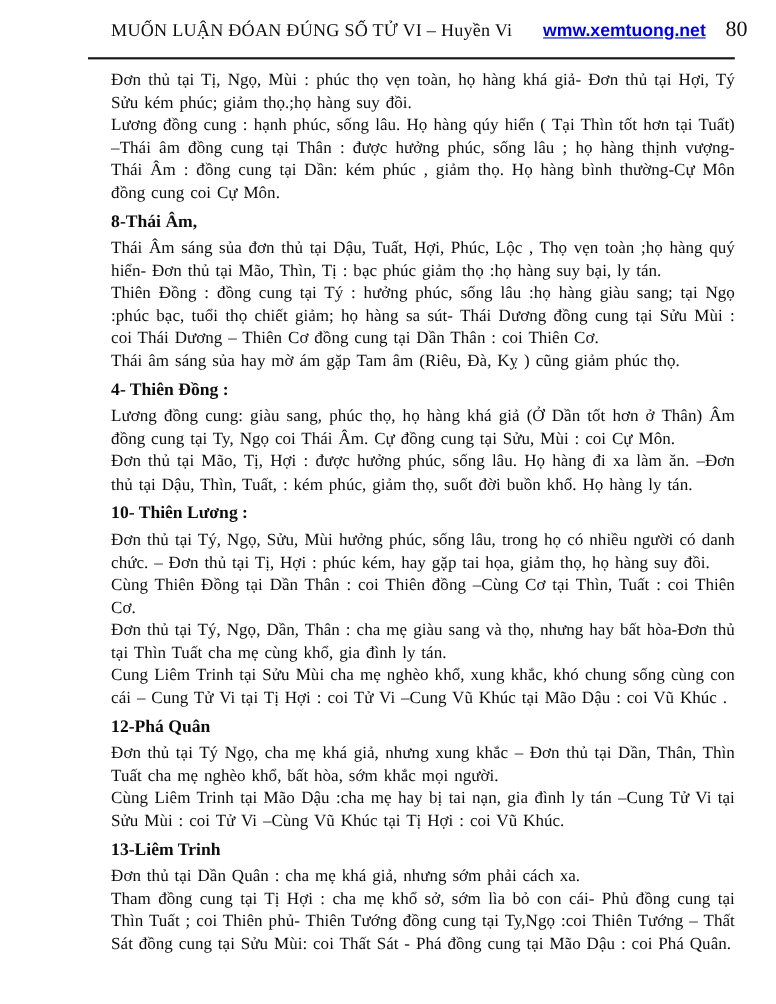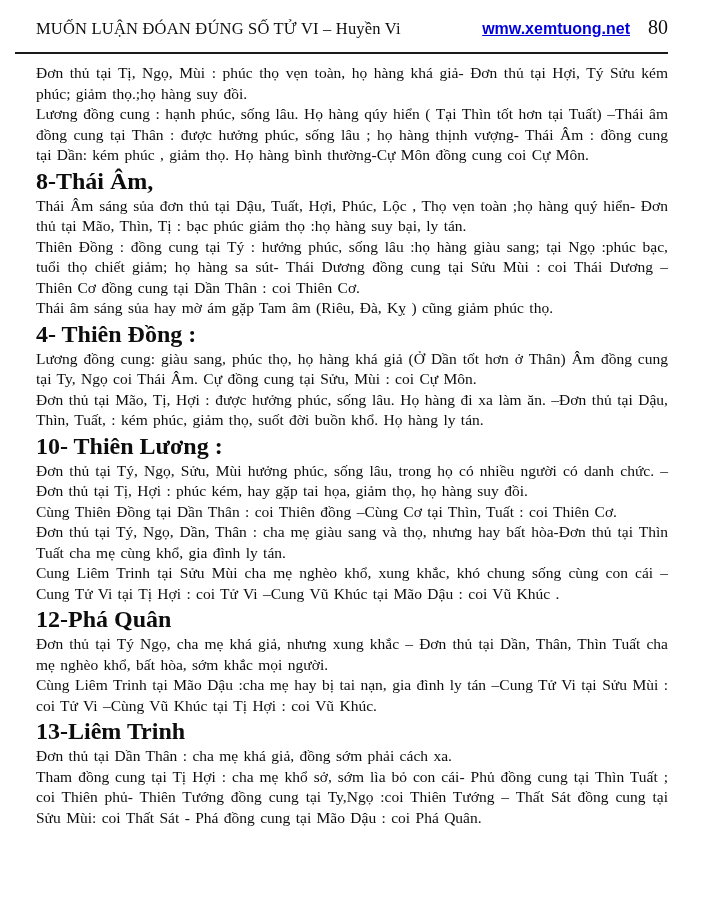--- a/index.html
+++ b/index.html
@@ -13,7 +13,7 @@
     height: 913px;
     box-sizing: border-box;
     background: #ffffff;
-    padding: 16px 37px 0 36px;
+    padding: 16px 37px 0 101px;
     font-family: "Liberation Serif", "DejaVu Serif", serif;
     color: #0d0d0d;
     overflow: hidden;

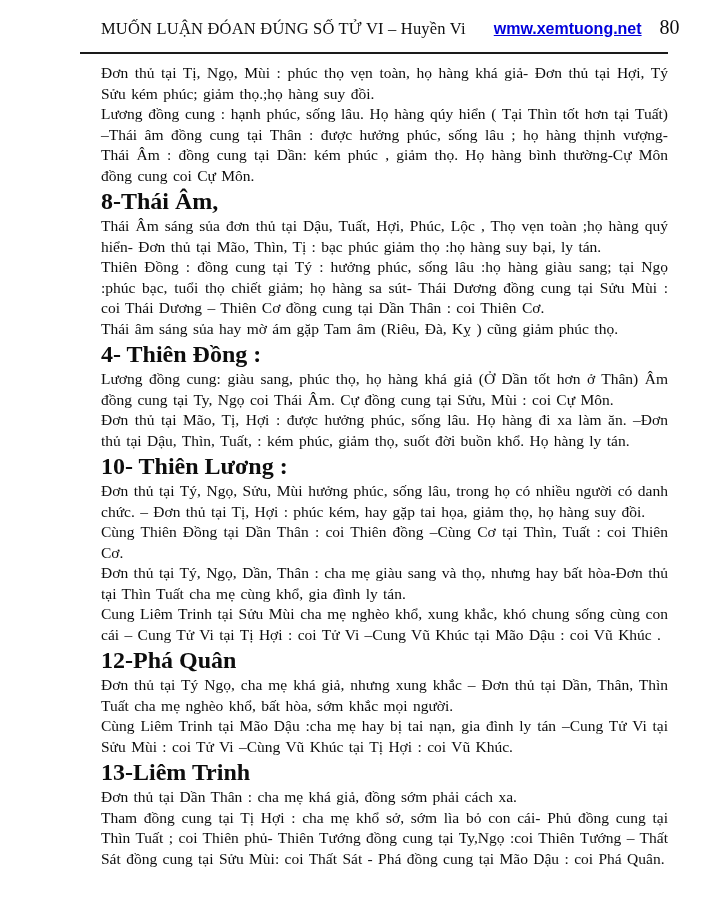--- a/index.html
+++ b/index.html
@@ -62,7 +62,7 @@
   }
   .page-body h2.heading {
     margin: 3px 0 2px 0;
-    font-size: 24px;
+    font-size: 16px;
     line-height: 25px;
     font-weight: bold;
     text-align: left;

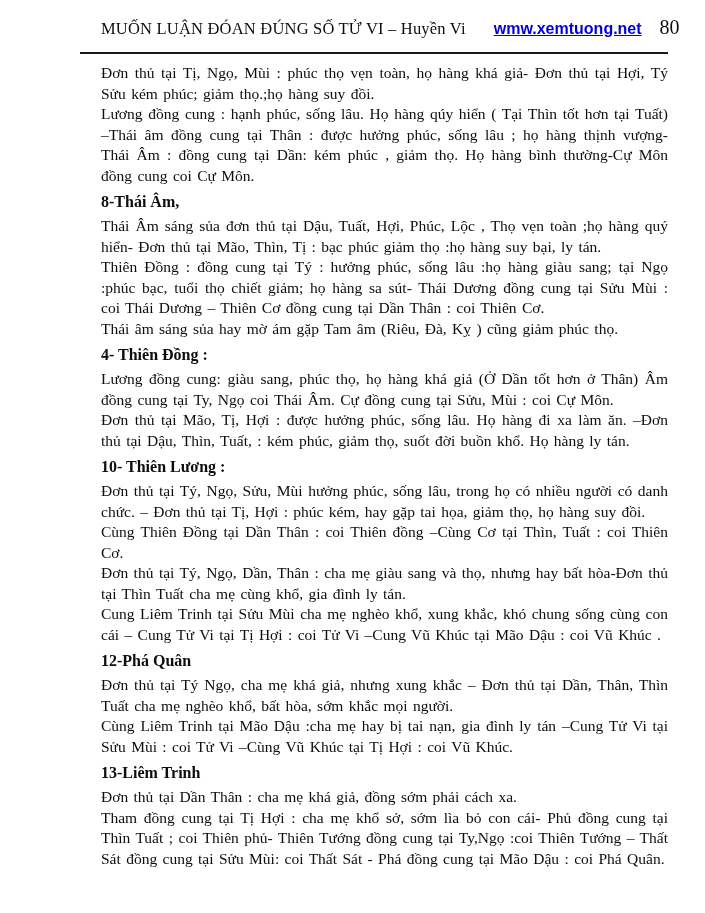--- a/index.html
+++ b/index.html
@@ -103,7 +103,7 @@
       <p class="paragraph">Đơn thủ tại Tý Ngọ, cha mẹ khá giả, nhưng xung khắc – Đơn thủ tại Dần, Thân, Thìn Tuất cha mẹ nghèo khổ, bất hòa, sớm khắc mọi người.</p>
       <p class="paragraph">Cùng Liêm Trinh tại Mão Dậu :cha mẹ hay bị tai nạn, gia đình ly tán –Cung Tử Vi tại Sửu Mùi : coi Tử Vi –Cùng Vũ Khúc tại Tị Hợi : coi Vũ Khúc.</p>
       <h2 class="heading">13-Liêm Trinh</h2>
-      <p class="paragraph">Đơn thủ tại Dần Thân : cha mẹ khá giả, đồng sớm phải cách xa.</p>
+      <p class="paragraph">Đơn thủ tại Dần Quân : cha mẹ khá giả, nhưng sớm phải cách xa.</p>
       <p class="paragraph">Tham đồng cung  tại Tị Hợi : cha mẹ khổ sở, sớm lìa bỏ con cái- Phủ đồng cung tại Thìn Tuất ; coi Thiên phủ- Thiên Tướng đồng cung tại Ty,Ngọ :coi Thiên Tướng – Thất Sát đồng cung tại Sửu Mùi: coi Thất Sát  - Phá đồng cung tại Mão Dậu : coi Phá Quân.</p>
     </main>
 

